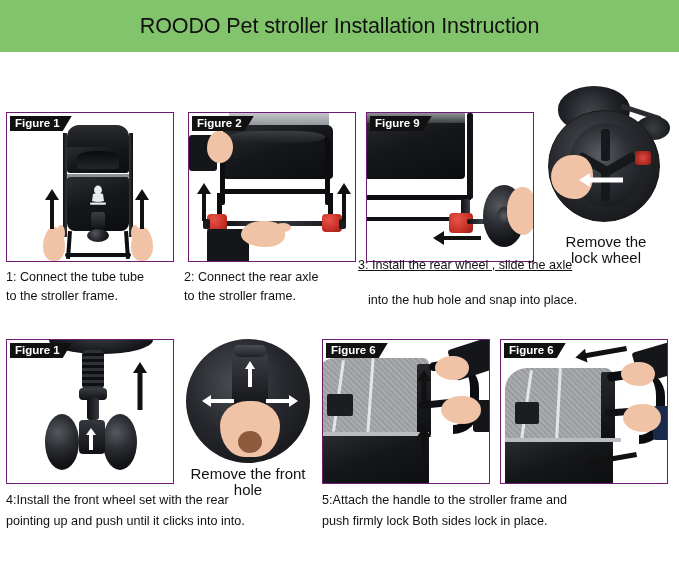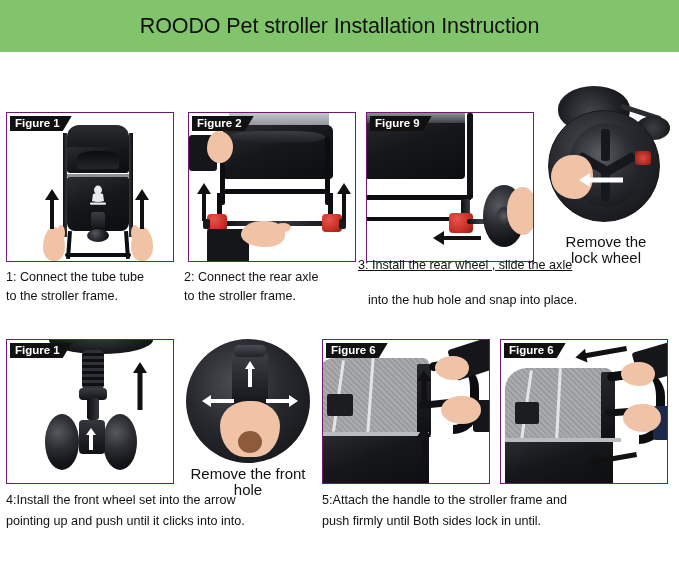--- a/index.html
+++ b/index.html
@@ -465,7 +465,7 @@
   </div>
 </div>
 
-<div class="caption" style="left:6px; top:491px;">4:Install the front wheel set into the arrow</div>
+<div class="caption" style="left:6px; top:491px;">4:Install the front wheel set with the rear</div>
 <div class="caption" style="left:6px; top:512px;">pointing up and push until it clicks into into.</div>
 
 <div class="caption" style="left:322px; top:491px;">5:Attach the handle to the stroller frame and</div>

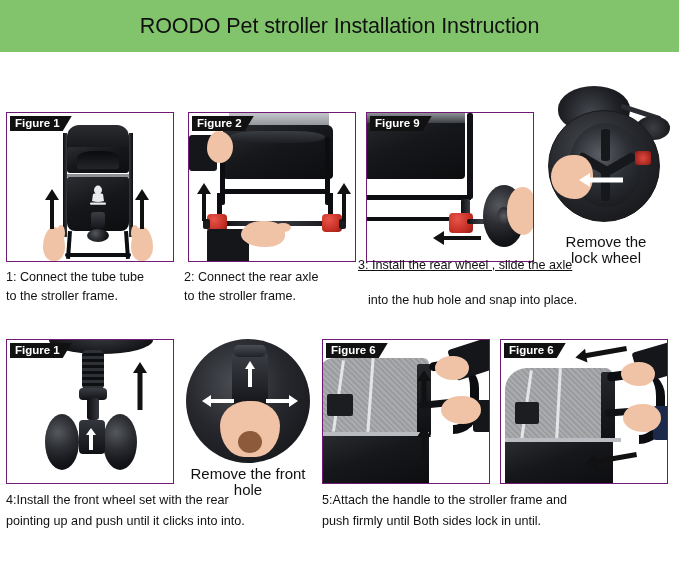--- a/index.html
+++ b/index.html
@@ -469,6 +469,6 @@
 <div class="caption" style="left:6px; top:512px;">pointing up and push until it clicks into into.</div>
 
 <div class="caption" style="left:322px; top:491px;">5:Attach the handle to the stroller frame and</div>
-<div class="caption" style="left:322px; top:512px;">push firmly until Both sides lock in until.</div>
+<div class="caption" style="left:322px; top:512px;">push firmly lock Both sides lock in place.</div>
 
 </body></html>

